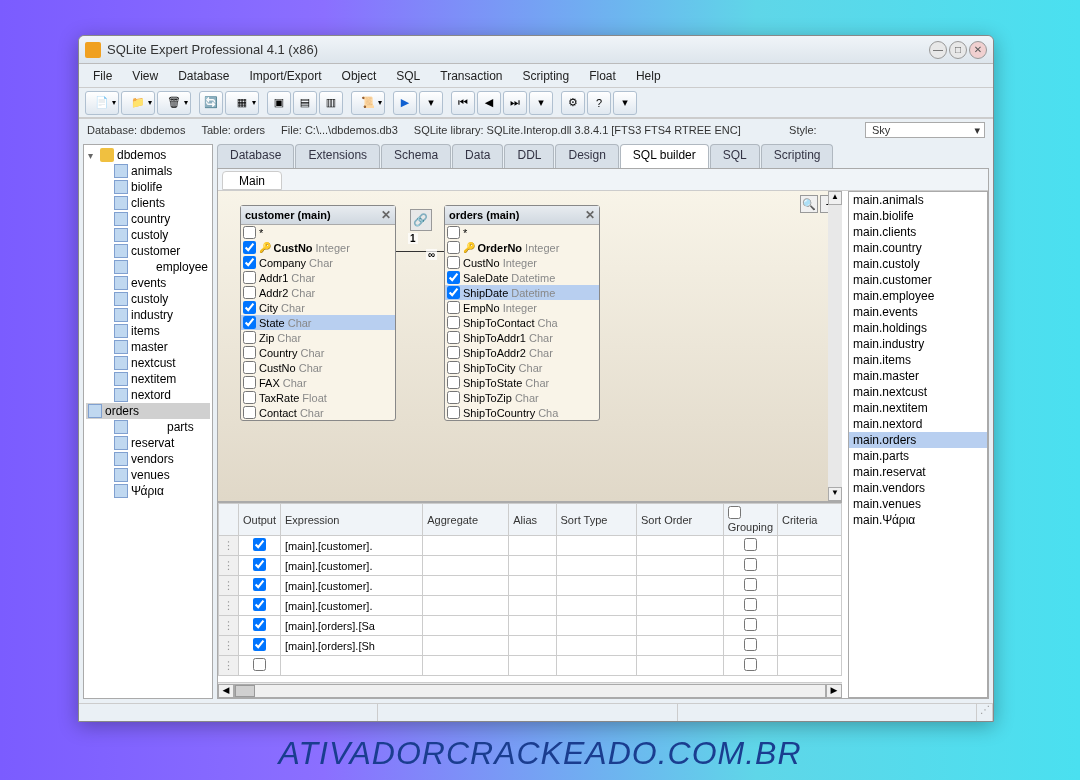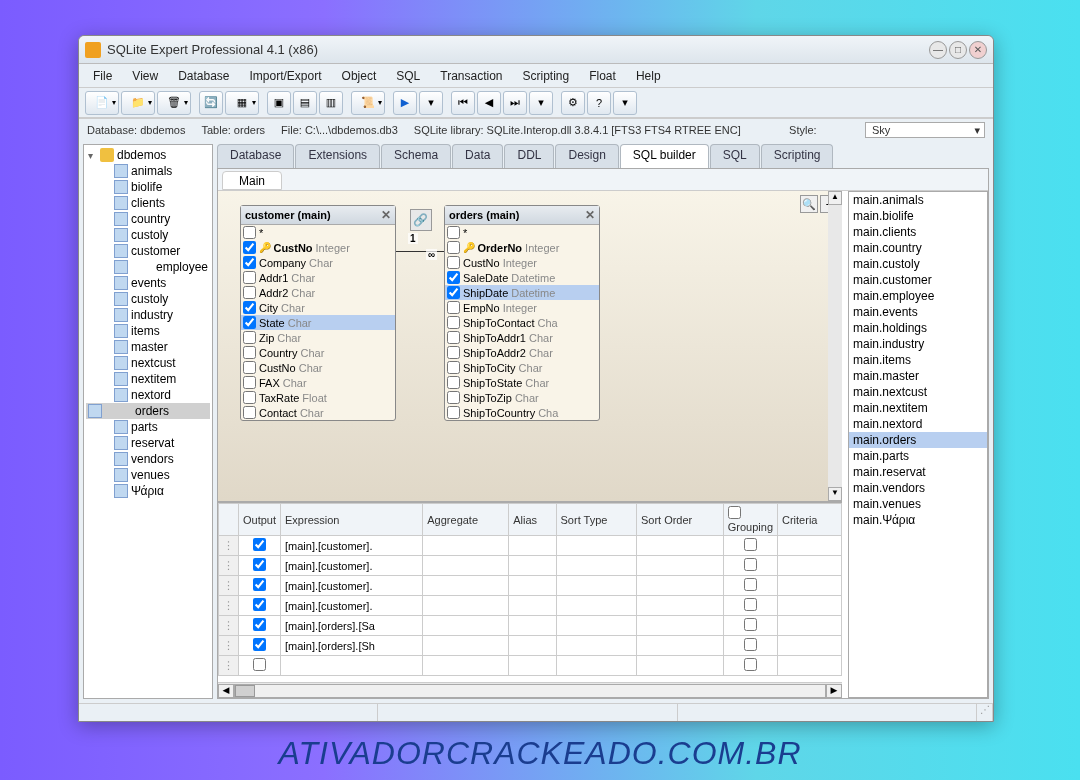--- a/index.html
+++ b/index.html
@@ -209,7 +209,7 @@
             <span class="tree-icon tbl"></span>
             <span>nextord</span>
           </div>
-          <div class="tree-item selected" style=" gap: 30px;">
+          <div class="tree-item selected" style="">
             <span class="tree-icon tbl"></span>
             <span>orders</span>
           </div>

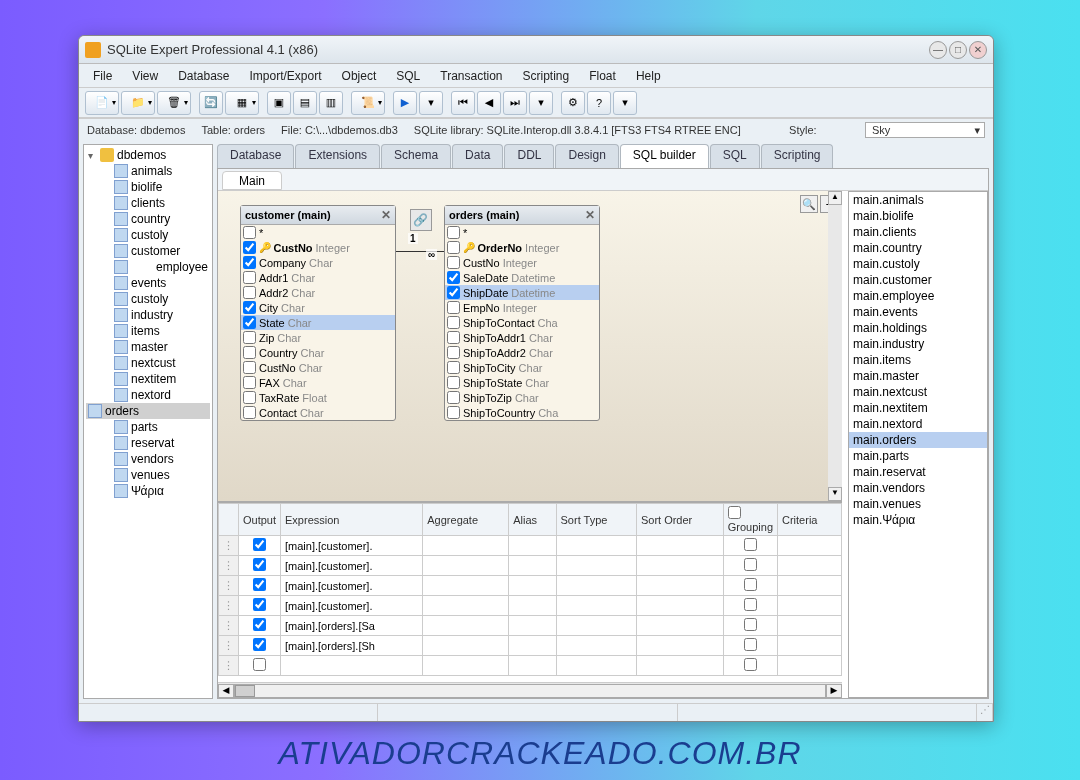--- a/index.html
+++ b/index.html
@@ -213,7 +213,7 @@
             <span class="tree-icon tbl"></span>
             <span>orders</span>
           </div>
-          <div class="tree-item" style="padding-left: 28px;">
+          <div class="tree-item" style="padding-left: 28px; gap: 36px;">
             <span class="tree-icon tbl"></span>
             <span>parts</span>
           </div>

